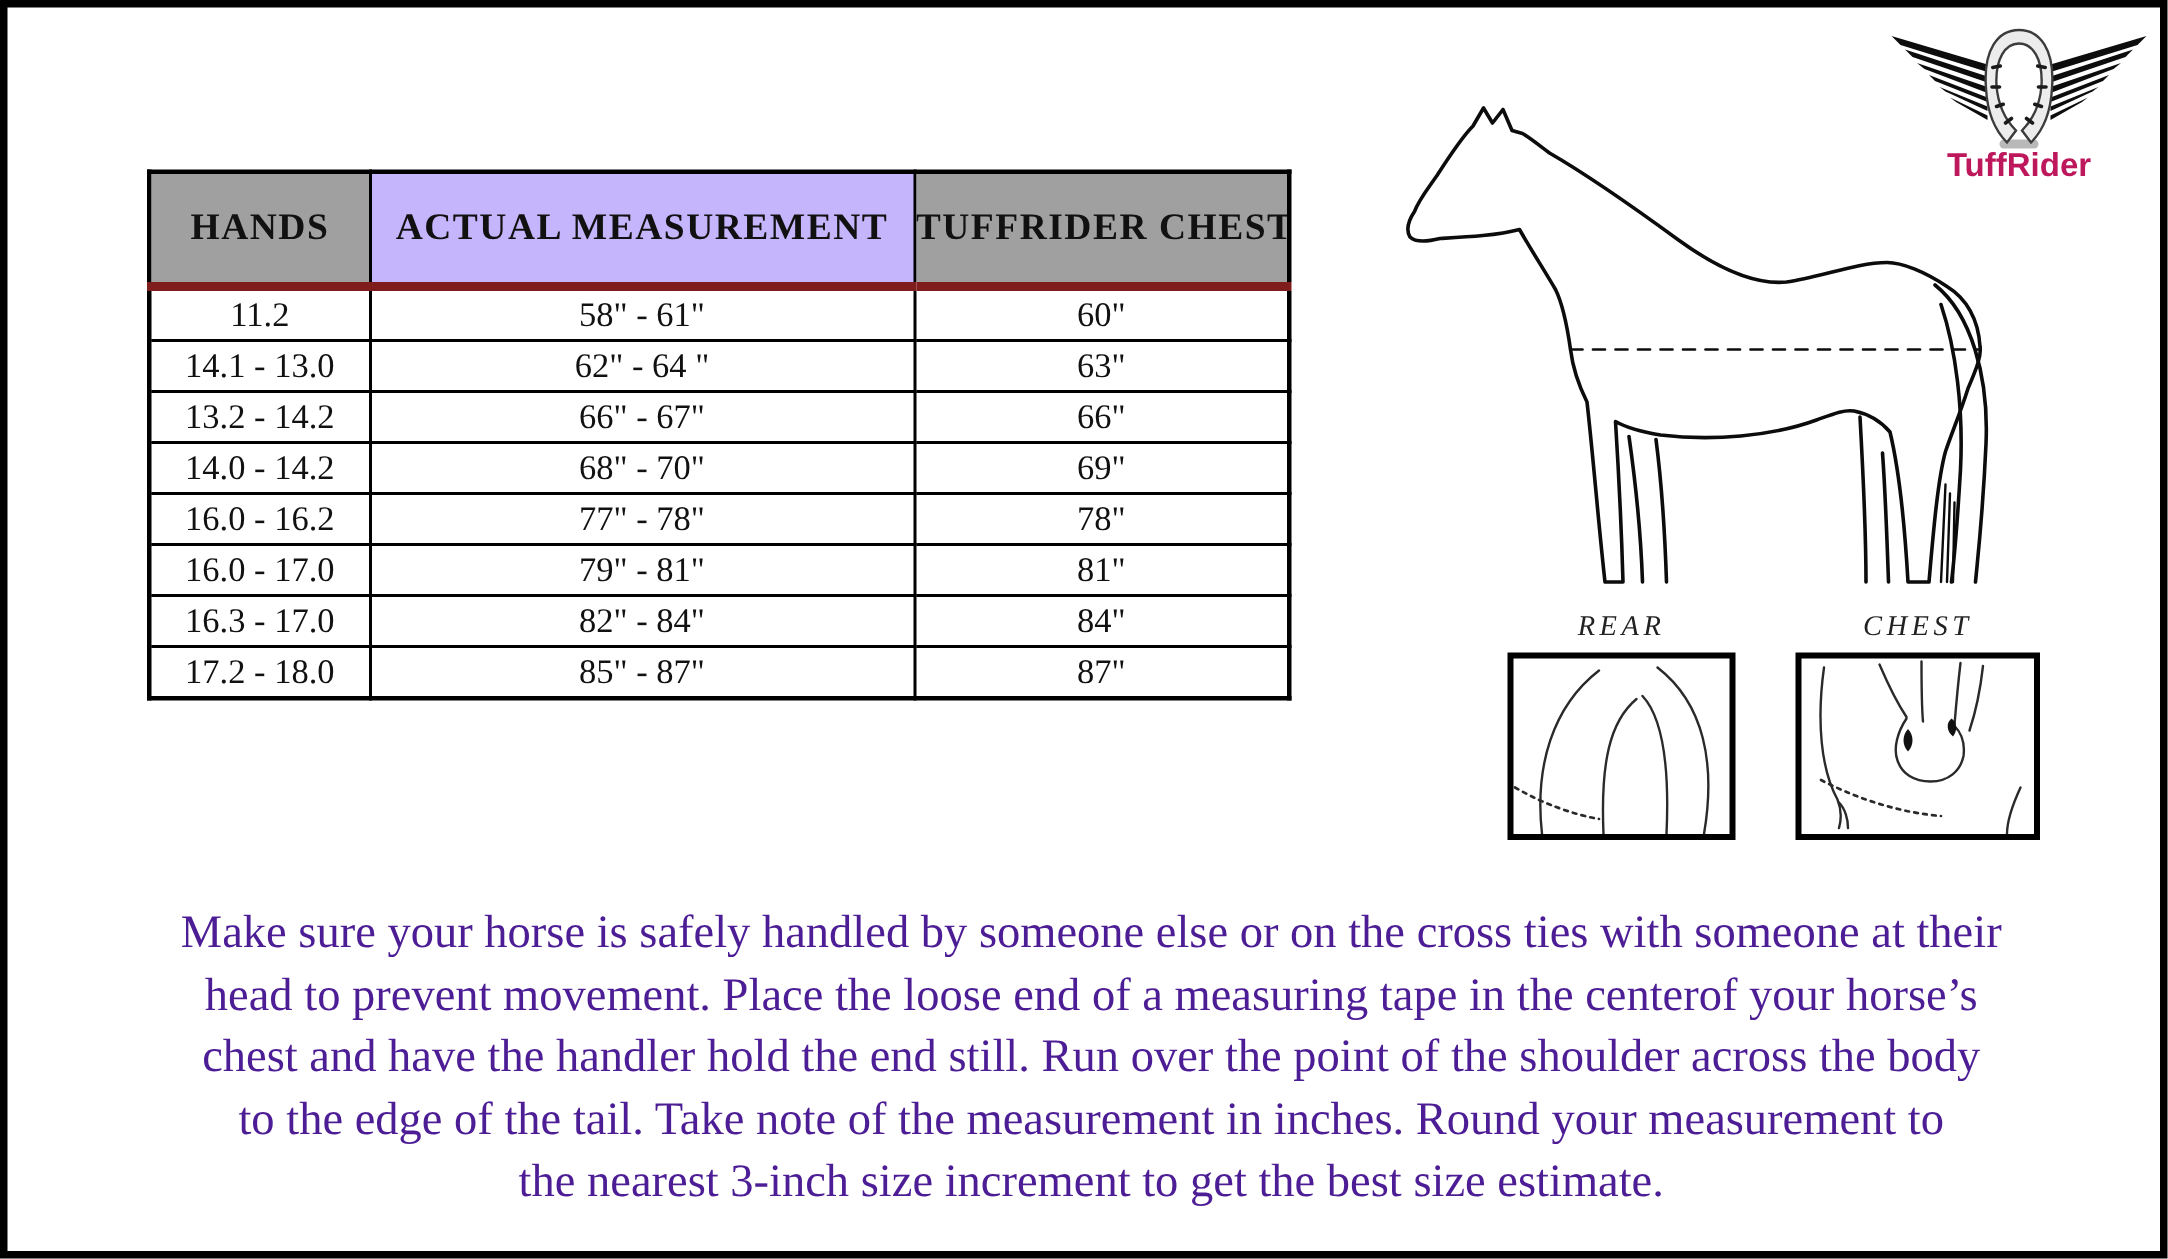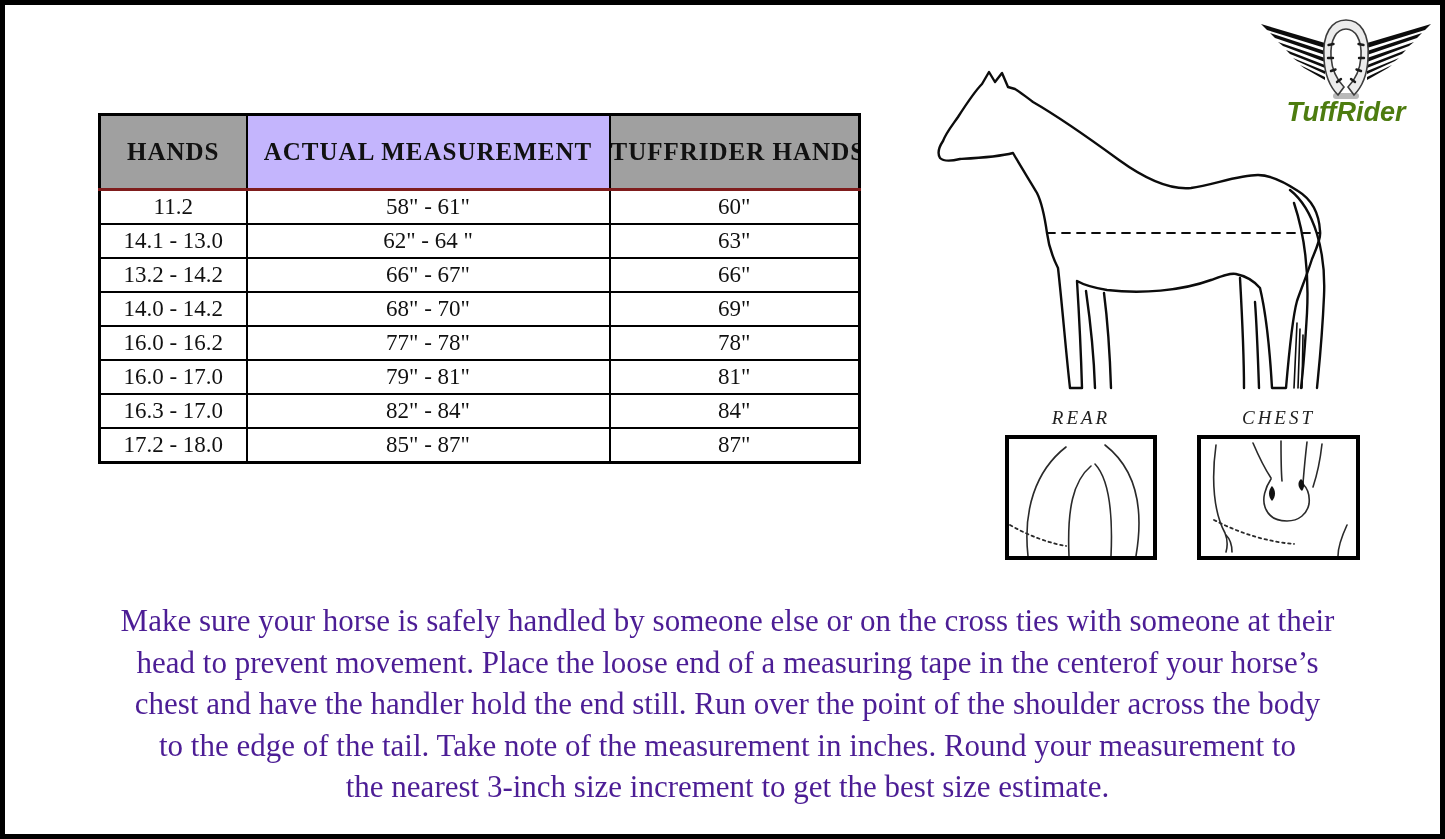--- a/index.html
+++ b/index.html
@@ -25,7 +25,7 @@
   .logo{position:absolute;left:1254px;top:12px;width:174px;height:112px;text-align:center;}
   .logo svg{display:block;margin:0 auto;}
   .brand{font-family:"Liberation Sans", sans-serif;font-weight:bold;
-         font-size:27px;letter-spacing:0px;color:#4d7c0f;margin-top:-4px;font-style:italic;}
+         font-size:22px;letter-spacing:0px;color:#be185d;margin-top:-4px;}
 
   
   .horse{position:absolute;left:918px;top:56px;}

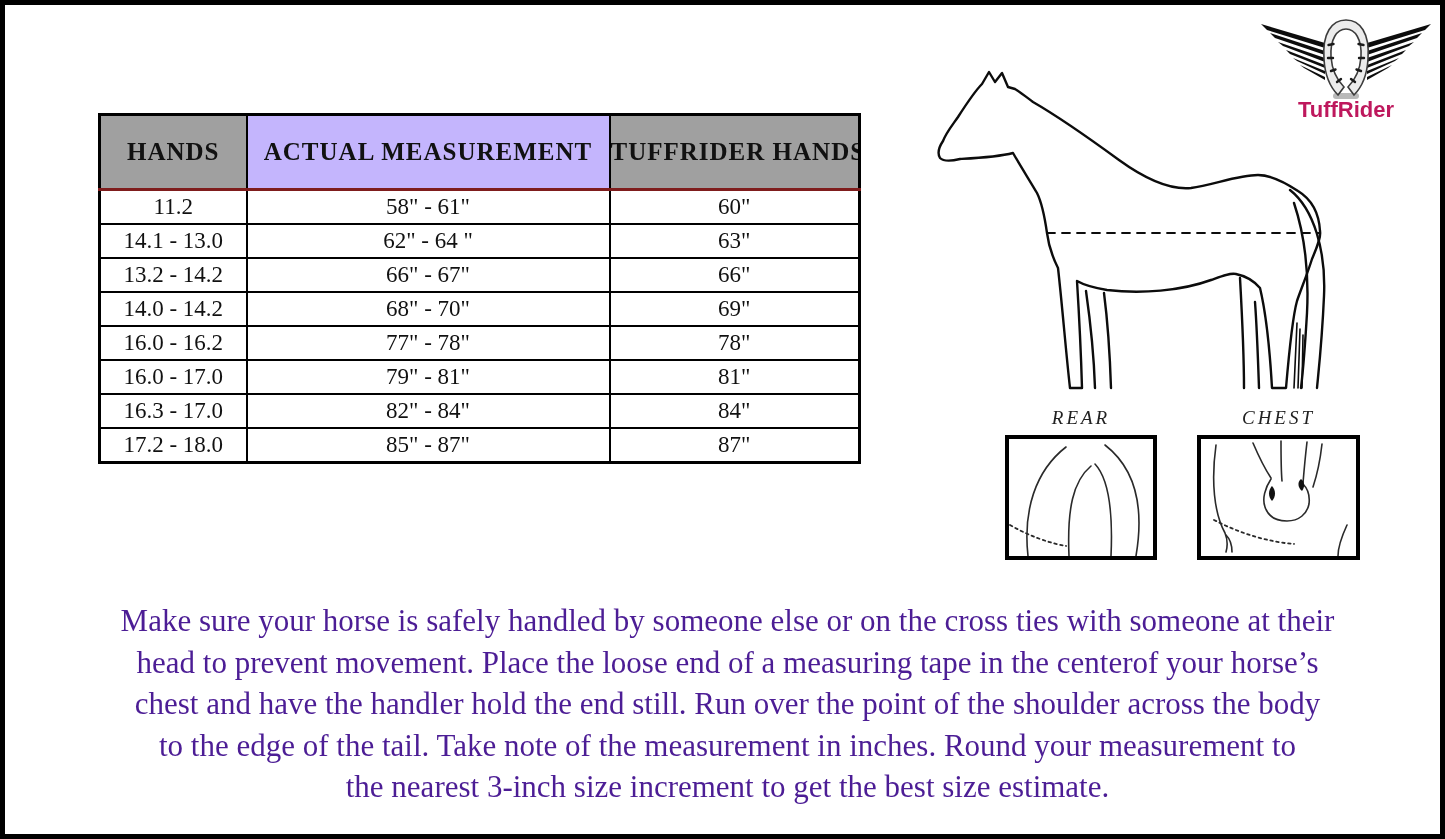--- a/index.html
+++ b/index.html
@@ -15,7 +15,7 @@
        vertical-align:middle;padding:0;overflow:hidden;white-space:nowrap;}
   table.size-table{border:3px solid #000;}
   table.size-table th{height:72px;font-size:25px;font-weight:bold;
-       letter-spacing:1px;border-bottom:3px solid #7f1d1d;}
+       letter-spacing:1px;border-bottom:6px solid #7f1d1d;}
   table.size-table td{height:32px;font-size:23px;}
   .col-hands{width:147px;}
   .col-meas{width:363px;}

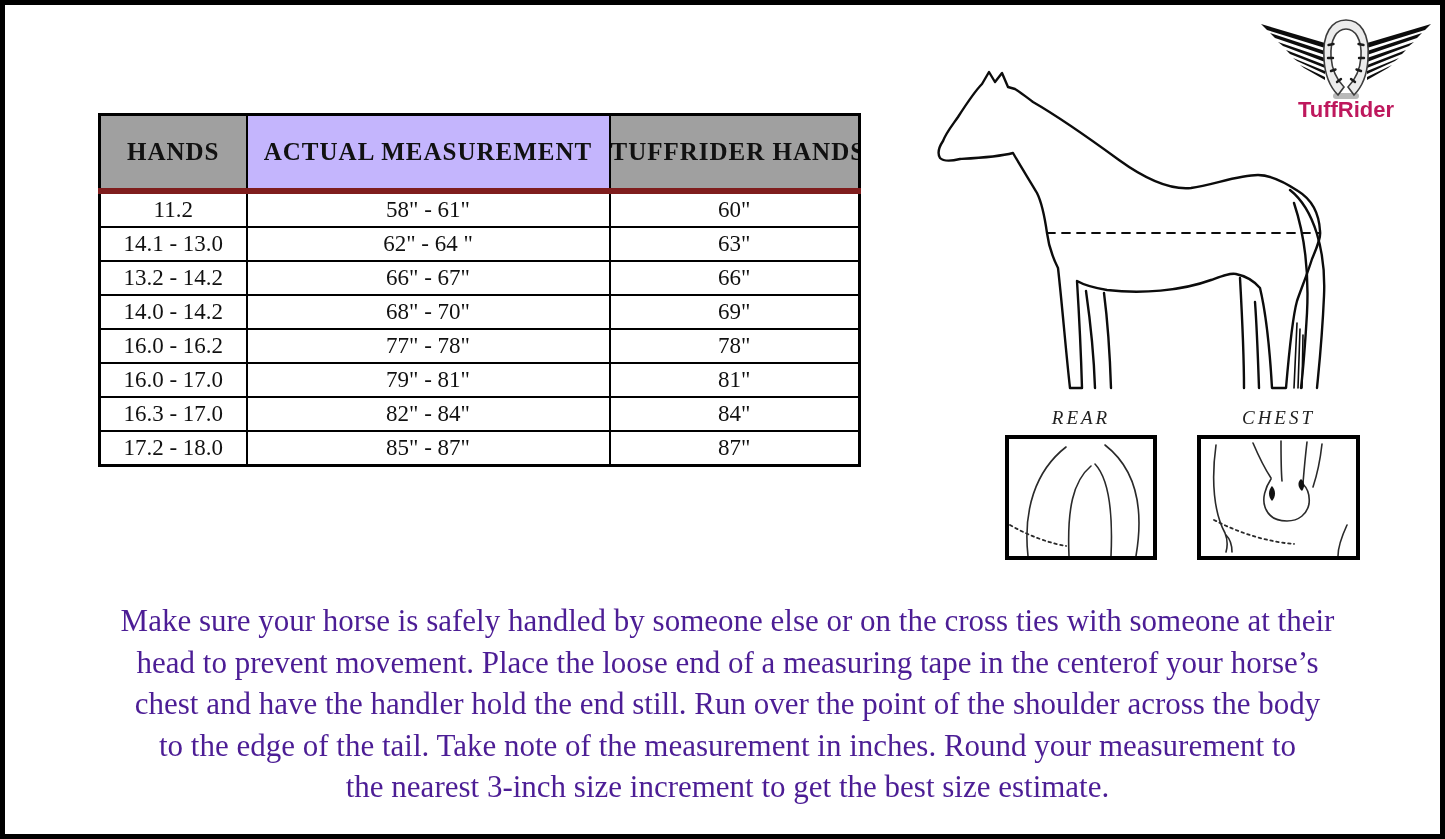--- a/index.html
+++ b/index.html
@@ -55,7 +55,7 @@
       <tr>
         <th style="background:#a0a0a0;">HANDS</th>
         <th style="background:#c4b5fd;">ACTUAL MEASUREMENT</th>
-        <th style="background:#a0a0a0;">TUFFRIDER HANDS</th>
+        <th style="background:#a0a0a0;">TUFFRIDER CHEST</th>
       </tr>
     </thead>
     <tbody>

